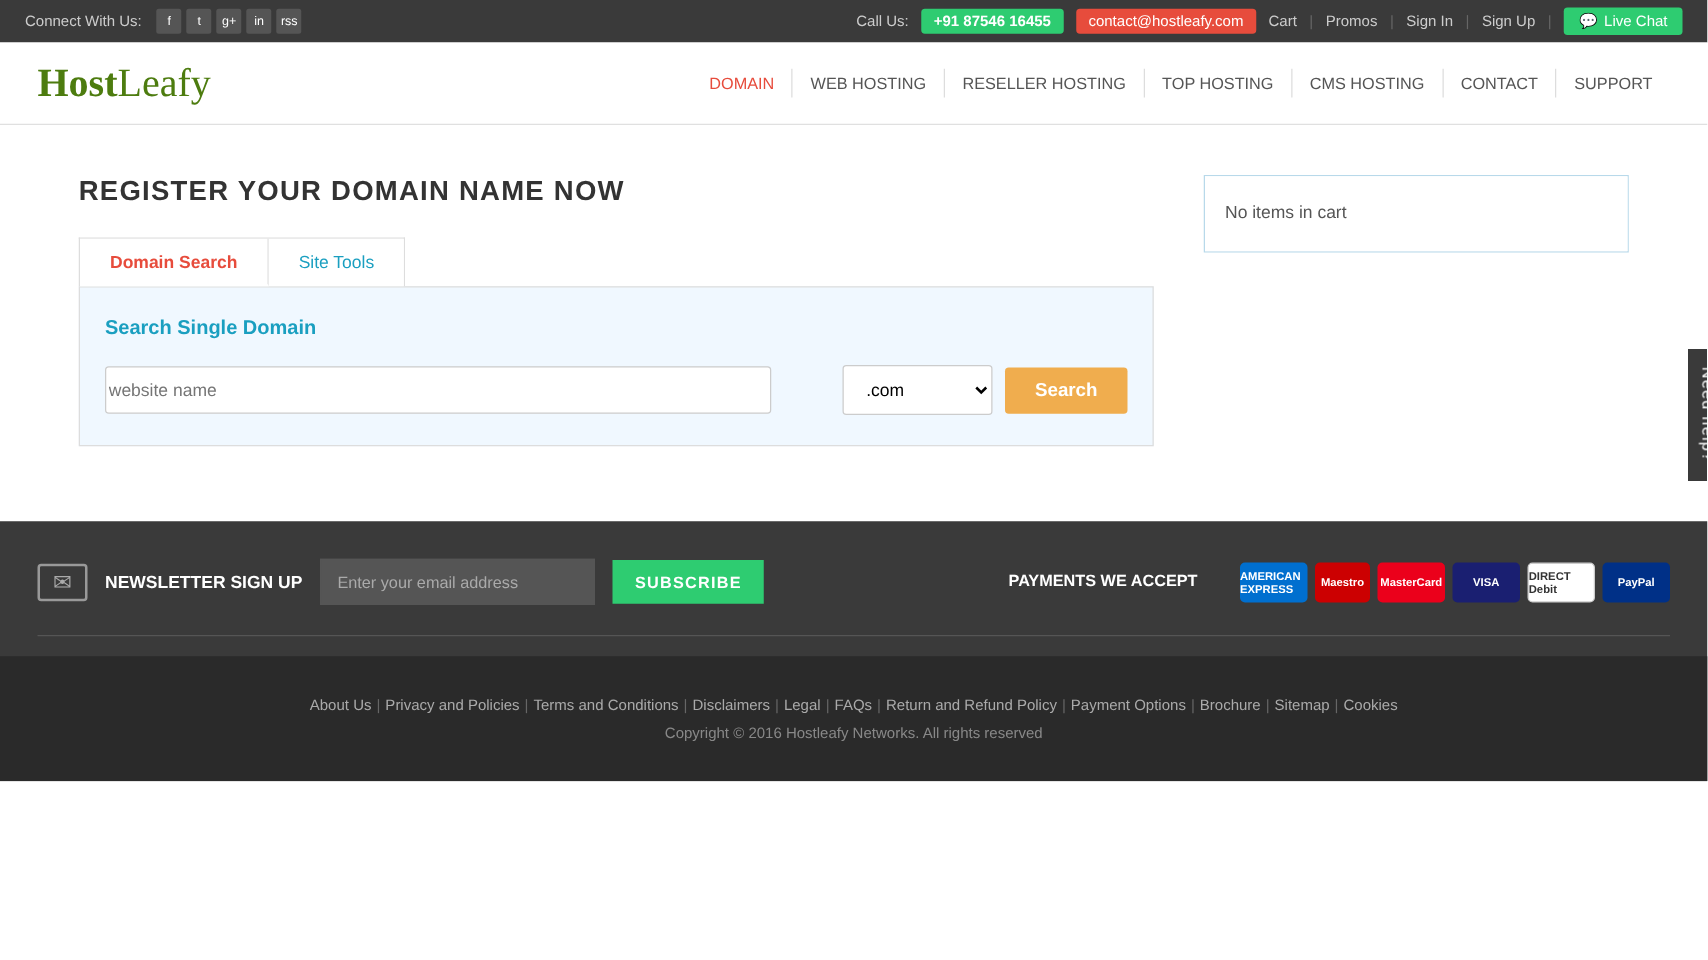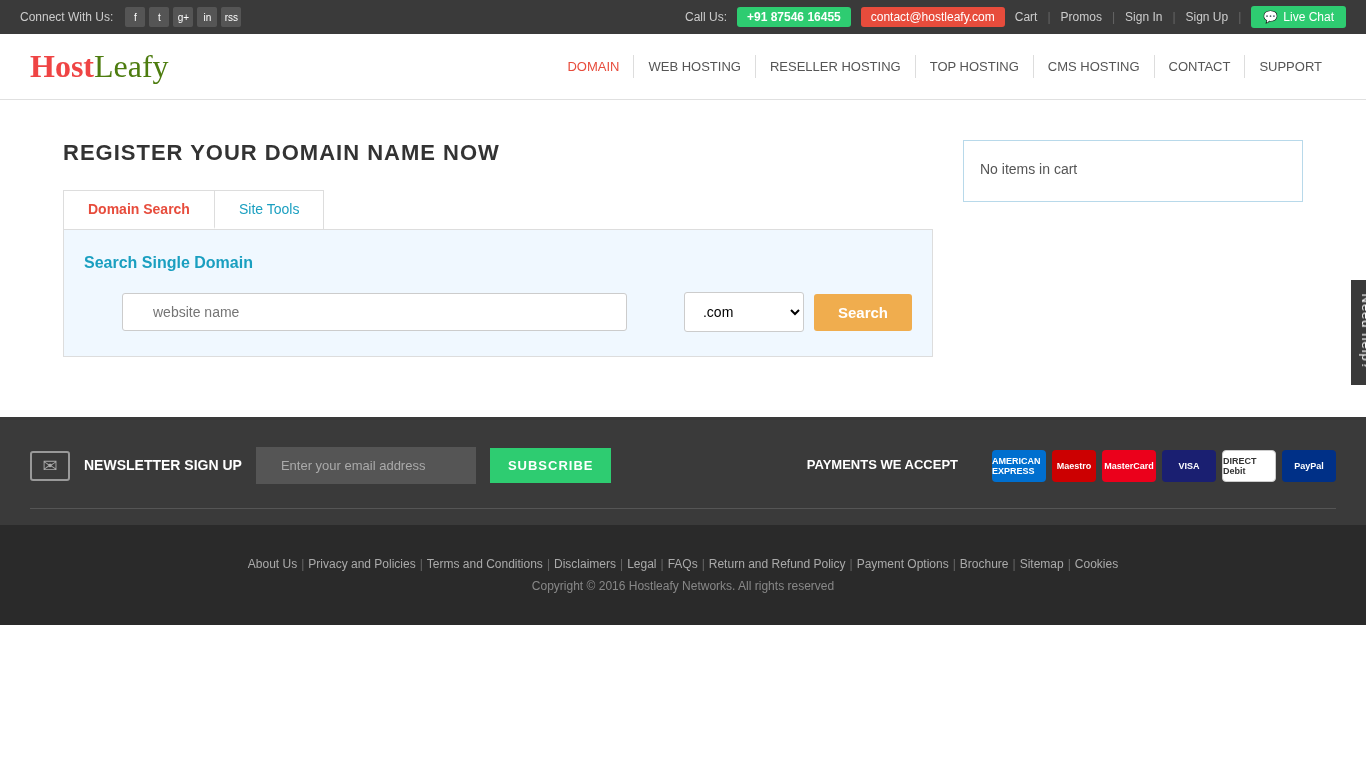--- a/index.html
+++ b/index.html
@@ -56,7 +56,7 @@
       font-family: Georgia, serif;
       cursor: pointer;
     }
-    .logo-host { color: #ef4444; }
+    .logo-host { color: #4d7c0f; }
     .logo-leafy { color: #4d7c0f; font-weight: normal; }
 
     

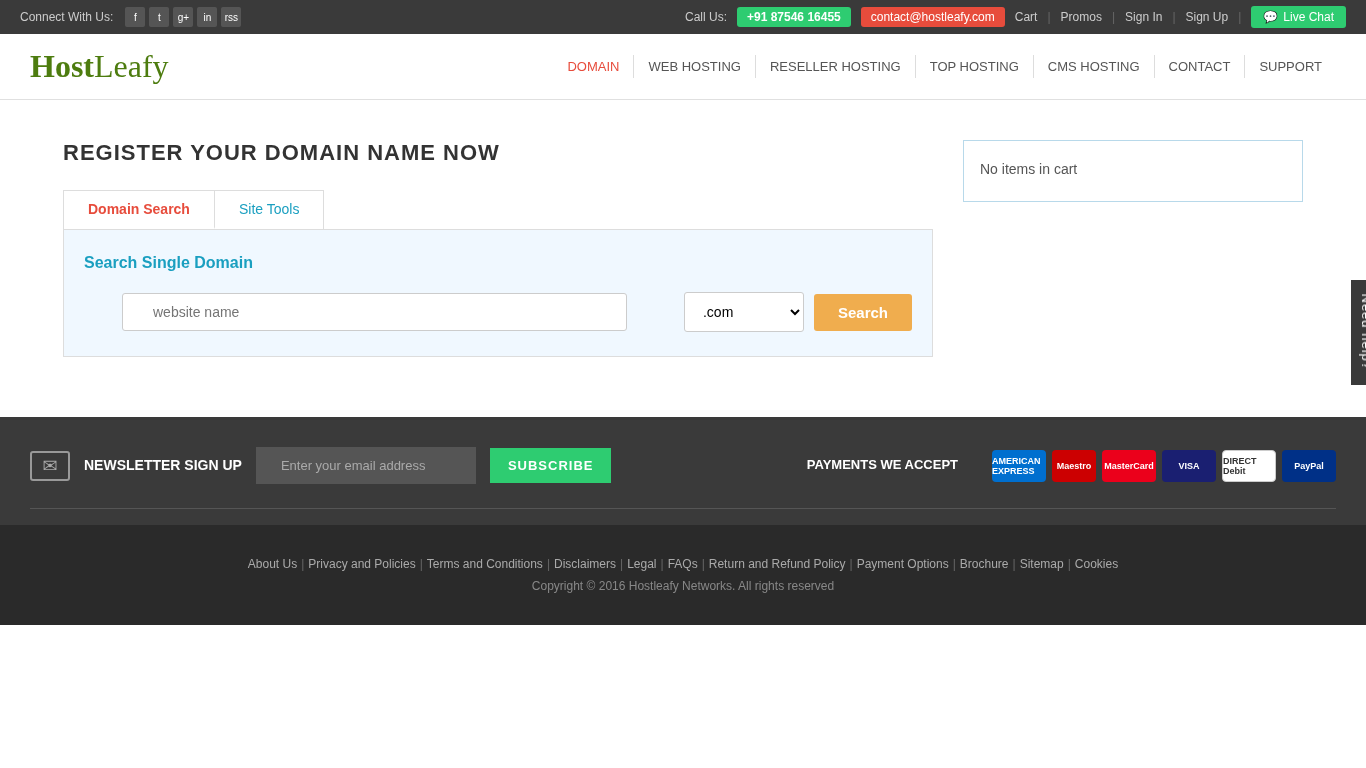--- a/index.html
+++ b/index.html
@@ -78,7 +78,7 @@
       margin: 0 auto;
       padding: 40px 30px 60px;
       display: flex;
-      gap: 30px;
+      gap: 40px;
       align-items: flex-start;
     }
     .left-panel { flex: 1; }

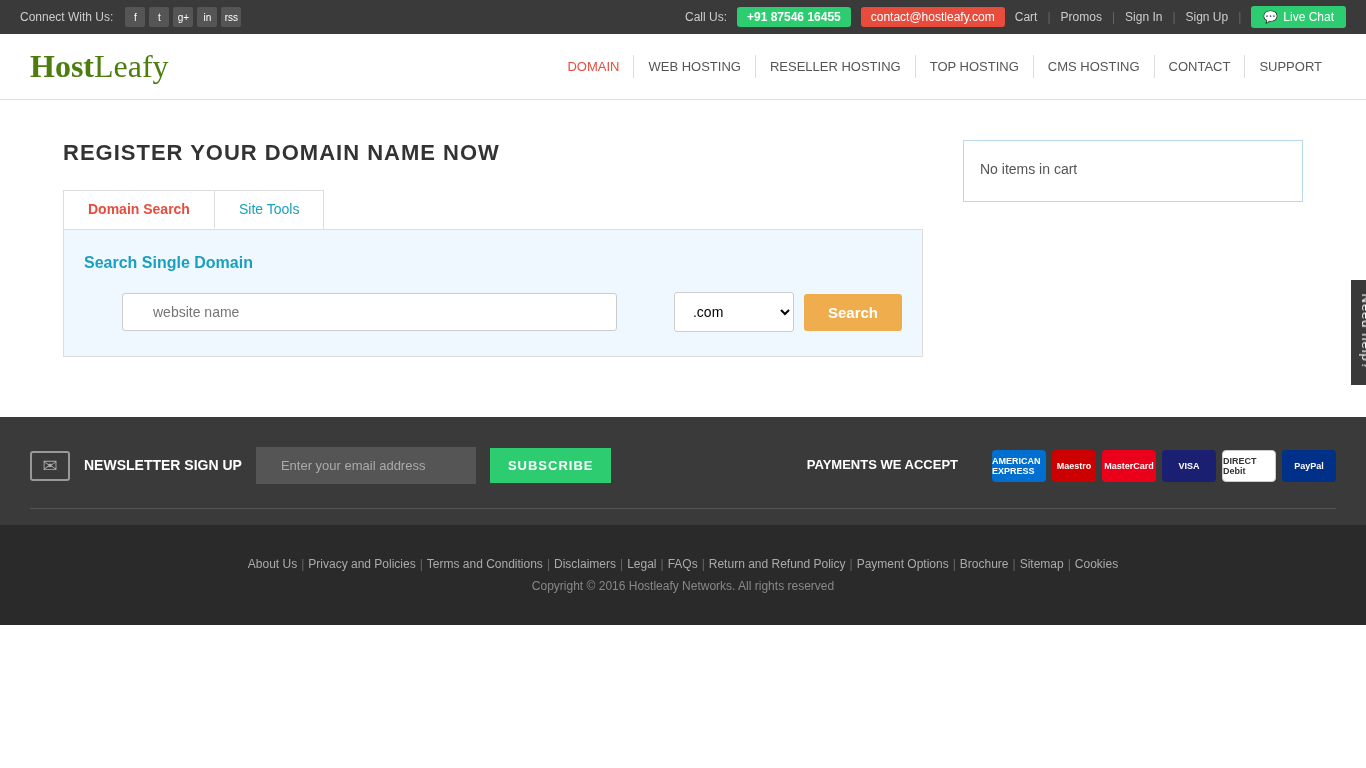--- a/index.html
+++ b/index.html
@@ -130,13 +130,12 @@
     }
     .domain-input {
       flex: 1;
-      padding: 10px 30px;
+      padding: 10px 2px;
       border: 1px solid #ccc;
       border-radius: 3px;
       font-size: 14px;
       color: #aaa;
       outline: none;
-      margin-left: 38px;
     }
     .tld-select {
       padding: 10px 30px 10px 14px;

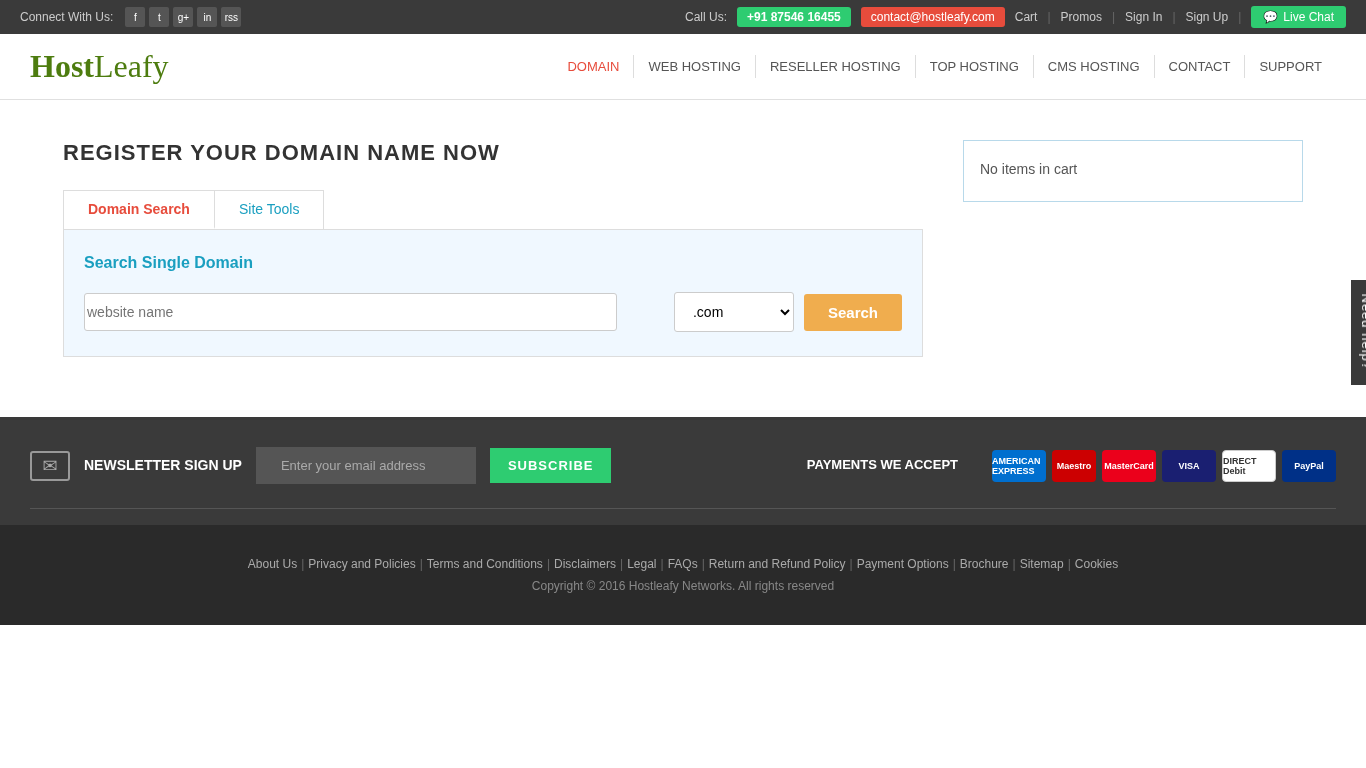--- a/index.html
+++ b/index.html
@@ -227,7 +227,7 @@
       line-height: 1.4;
     }
     .newsletter-input {
-      padding: 10px 24px;
+      padding: 10px 13px;
       border: 1px solid #555;
       background: #555;
       color: #fff;

